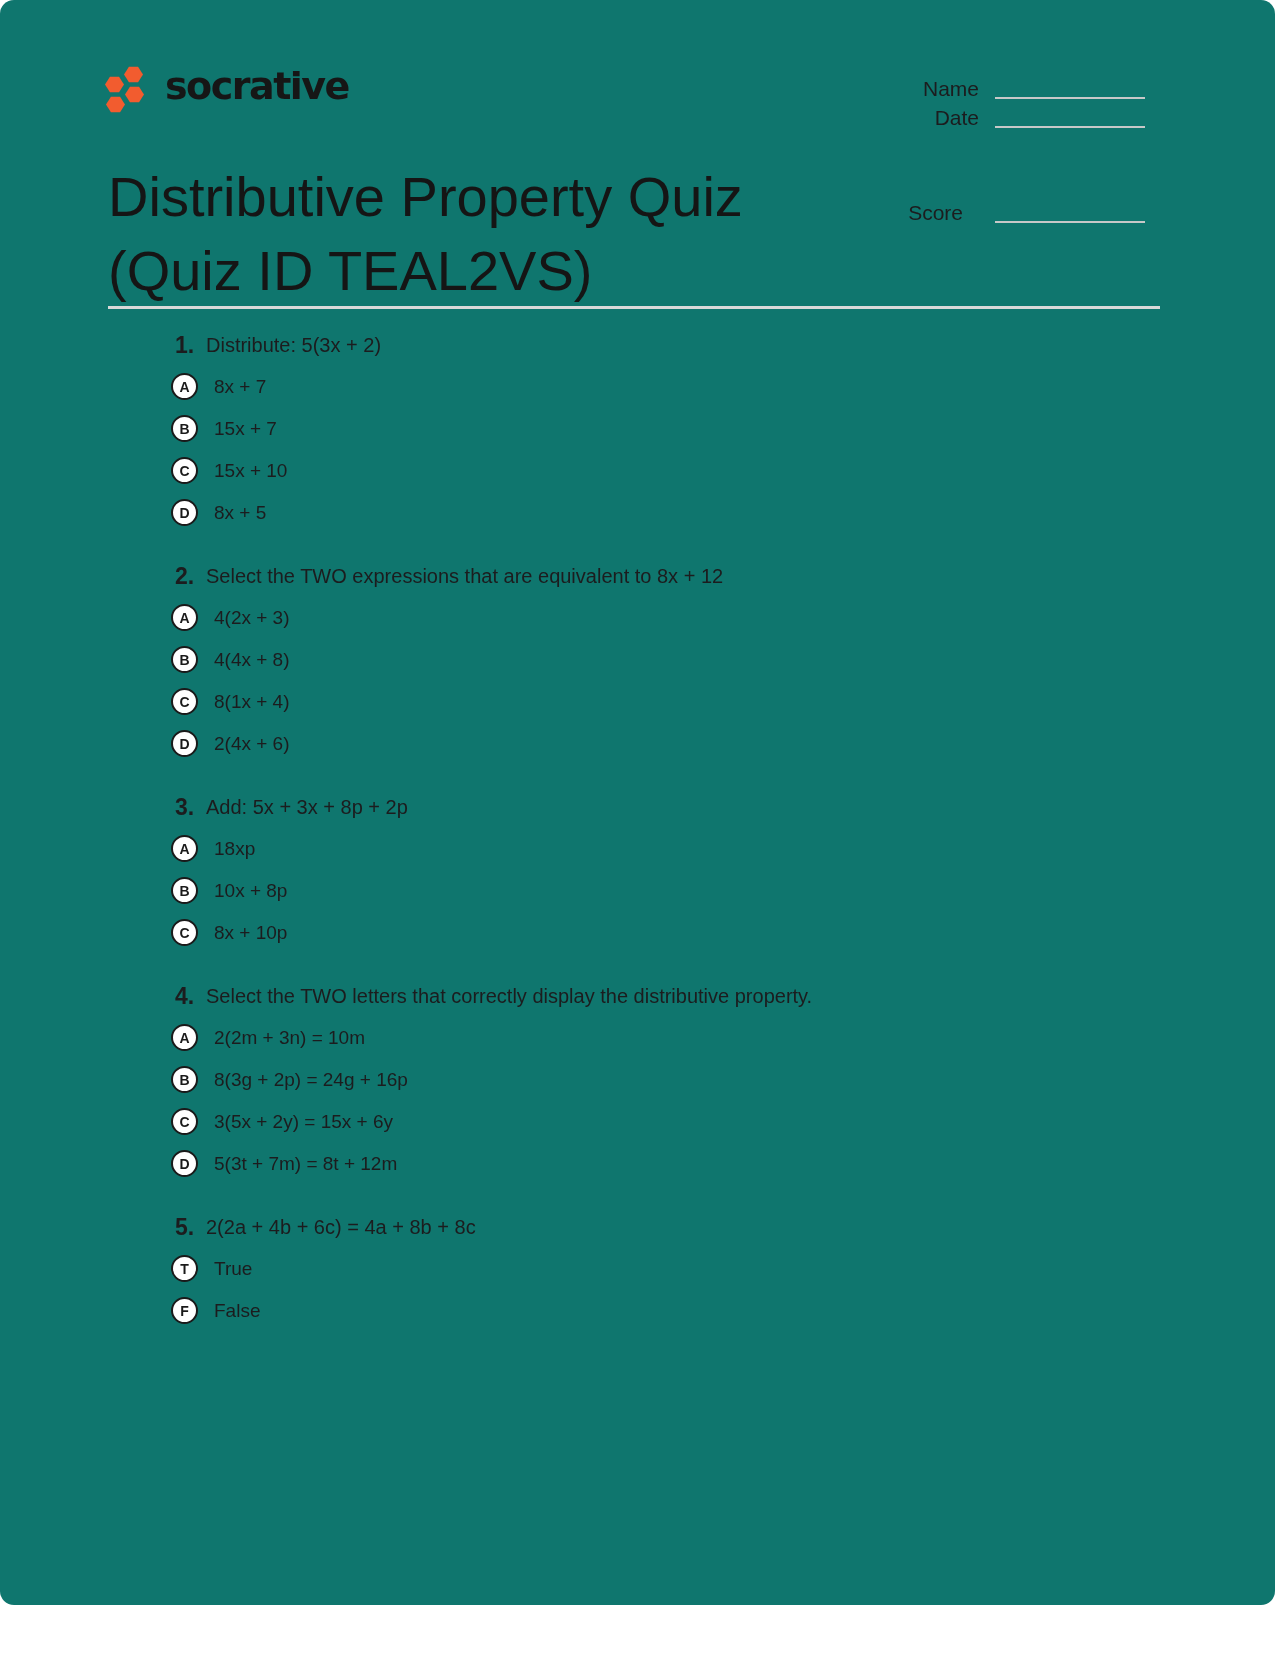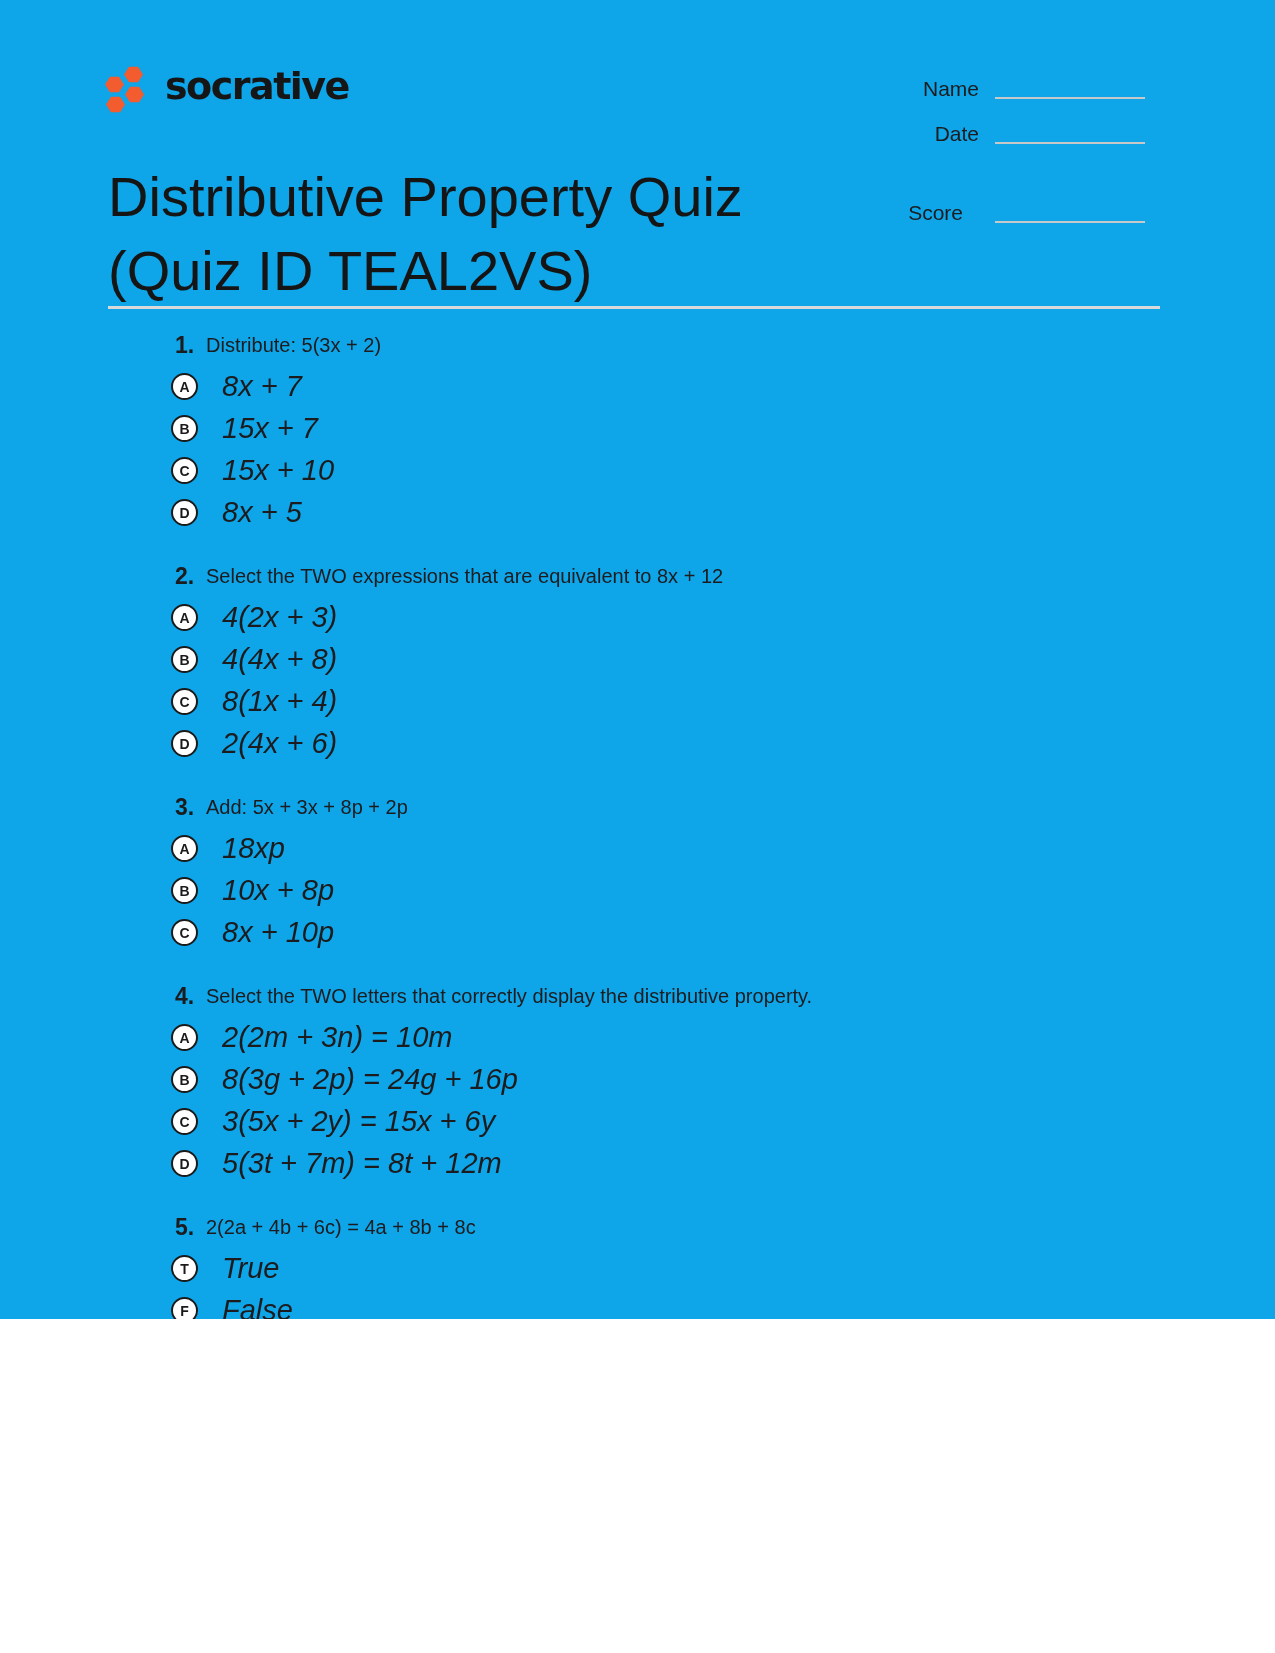--- a/index.html
+++ b/index.html
@@ -7,11 +7,12 @@
   .page {
     position:relative;
     width:1275px;
-    height:1319px;
-    background:#0ea5e9;
+    height:1605px;
+    background:#0f766e;
     font-family:"Liberation Sans", sans-serif;
     color:#1c1c1e;
     overflow:hidden;
+    border-radius:14px;
   }
 
   

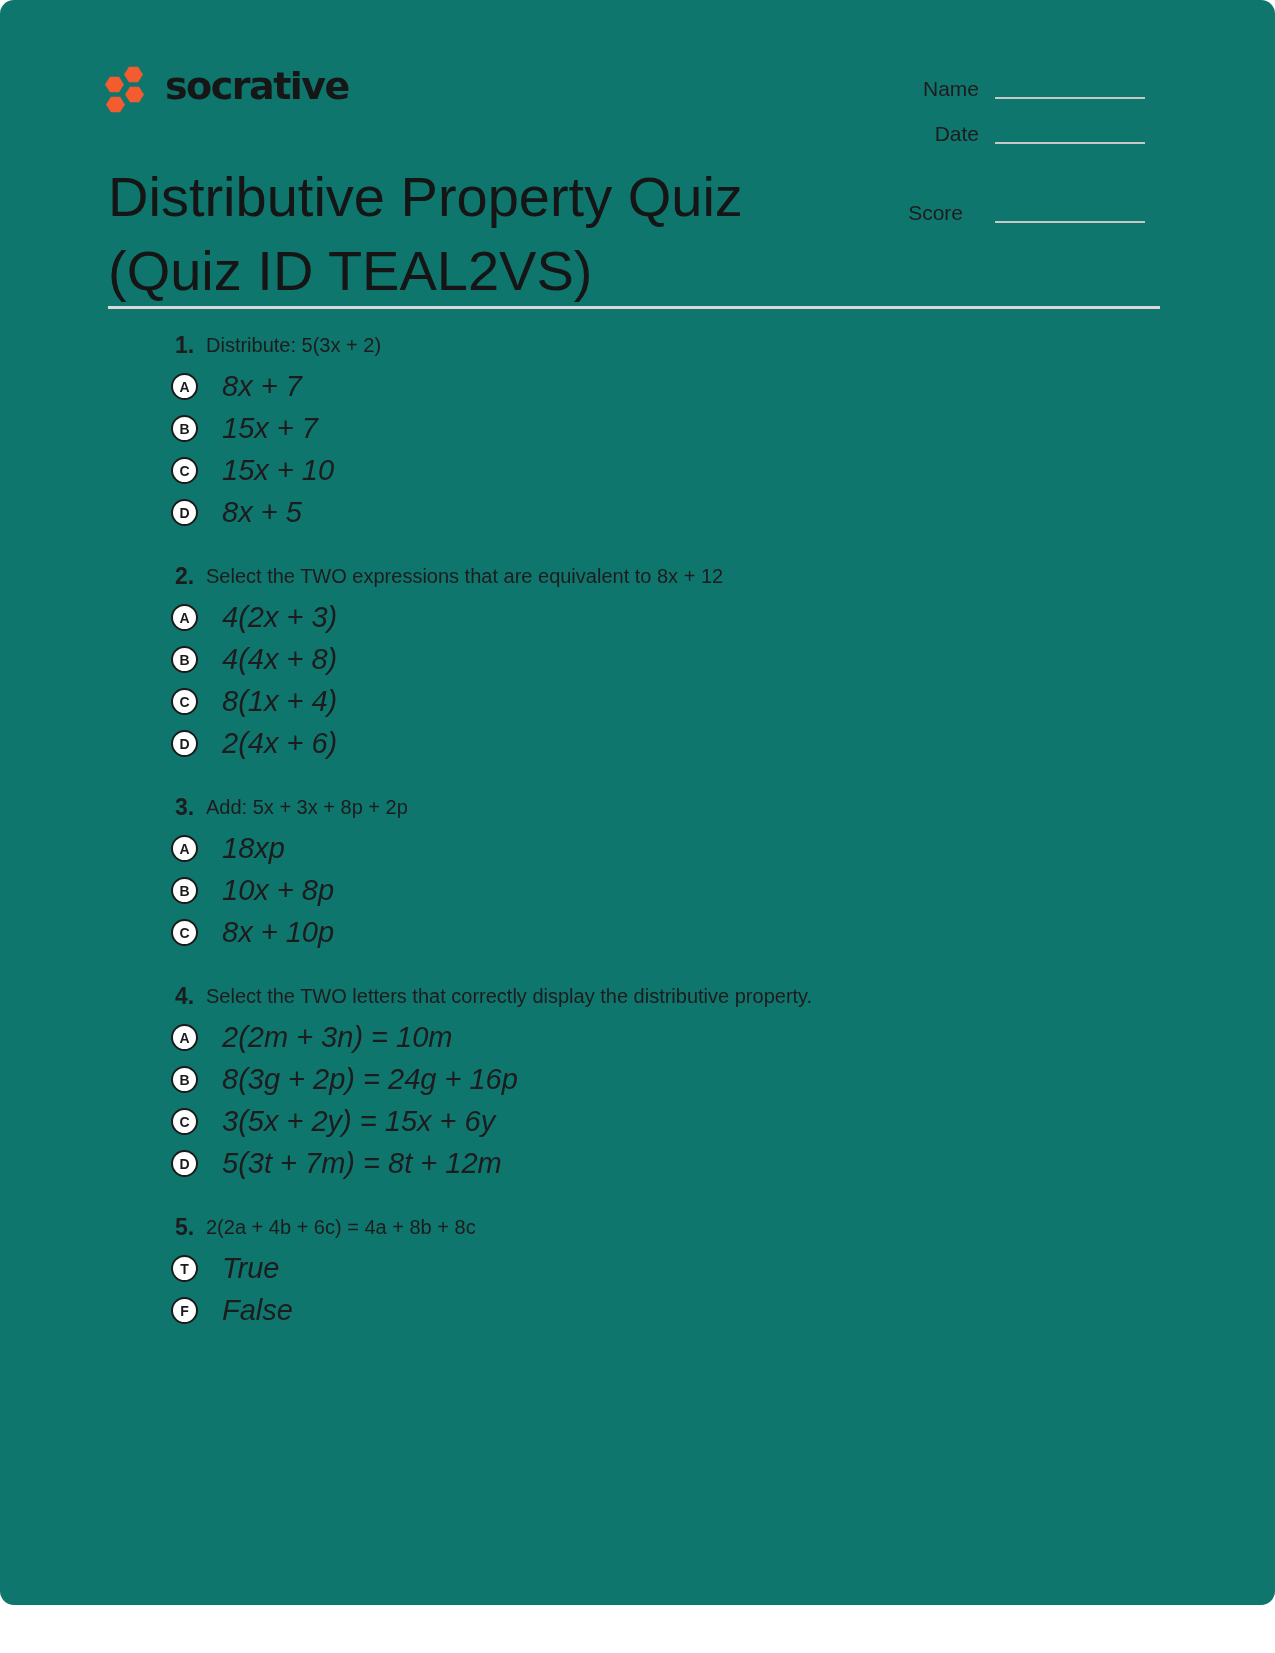--- a/index.html
+++ b/index.html
@@ -39,7 +39,7 @@
   .field-label { font-size:21px; color:#1c1c1e; line-height:1; padding-bottom:2px; }
   .field-line { width:150px; height:0; border-bottom:2px solid #c8c8c8; margin-left:16px; margin-bottom:2px; }
   .row-name  { top:78px;  right:130px; }
-  .row-date  { top:123px; right:130px; }
+  .row-date  { top:107px; right:130px; }
   .row-score { top:202px; right:130px;gap:16px; }
 
   

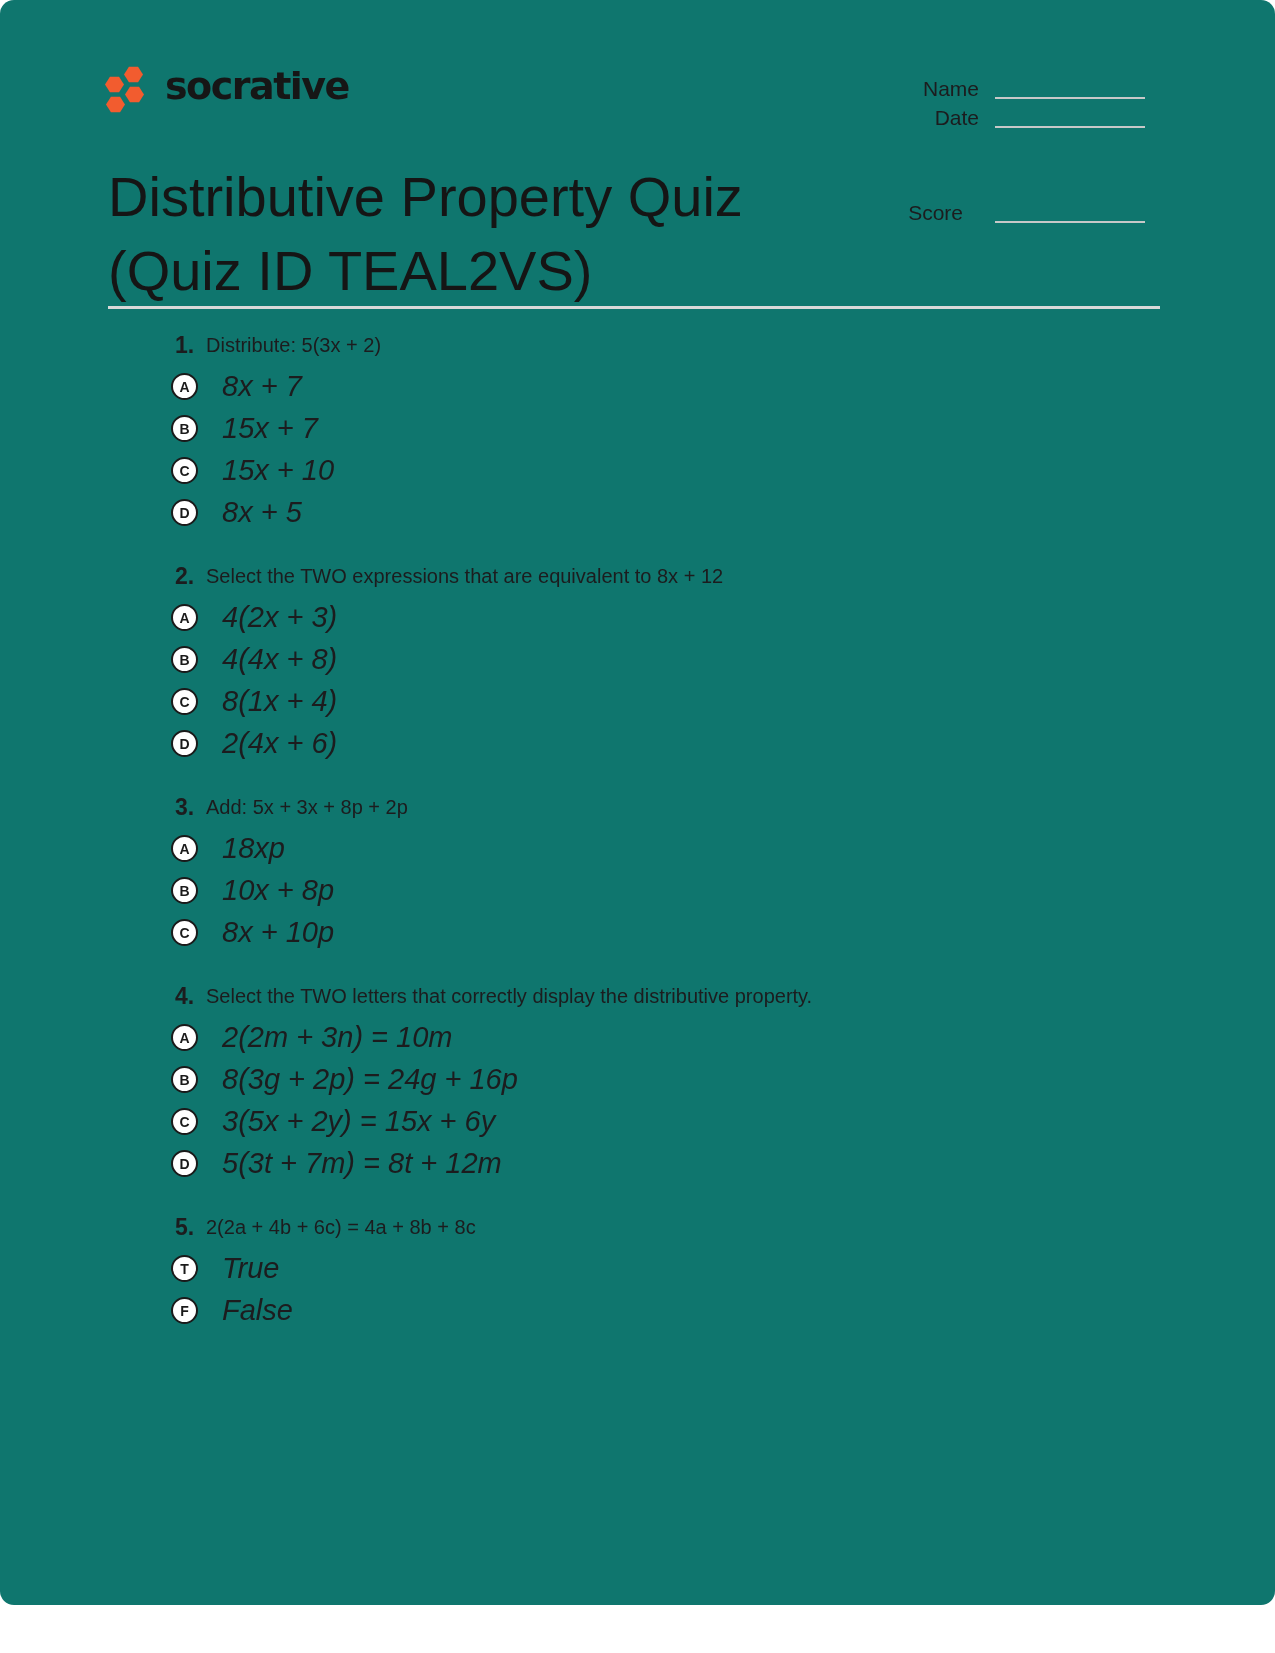--- a/index.html
+++ b/index.html
@@ -70,7 +70,7 @@
     font-weight:700; font-size:14px; line-height:1; color:#1a1a1a;
     background:#fff;
   }
-  .opt-text { margin-left:24px; font-size:29px; line-height:27px;font-style:italic; }
+  .opt-text { margin-left:16px; font-size:19px; line-height:27px; }
 </style>
 </head>
 <body>

